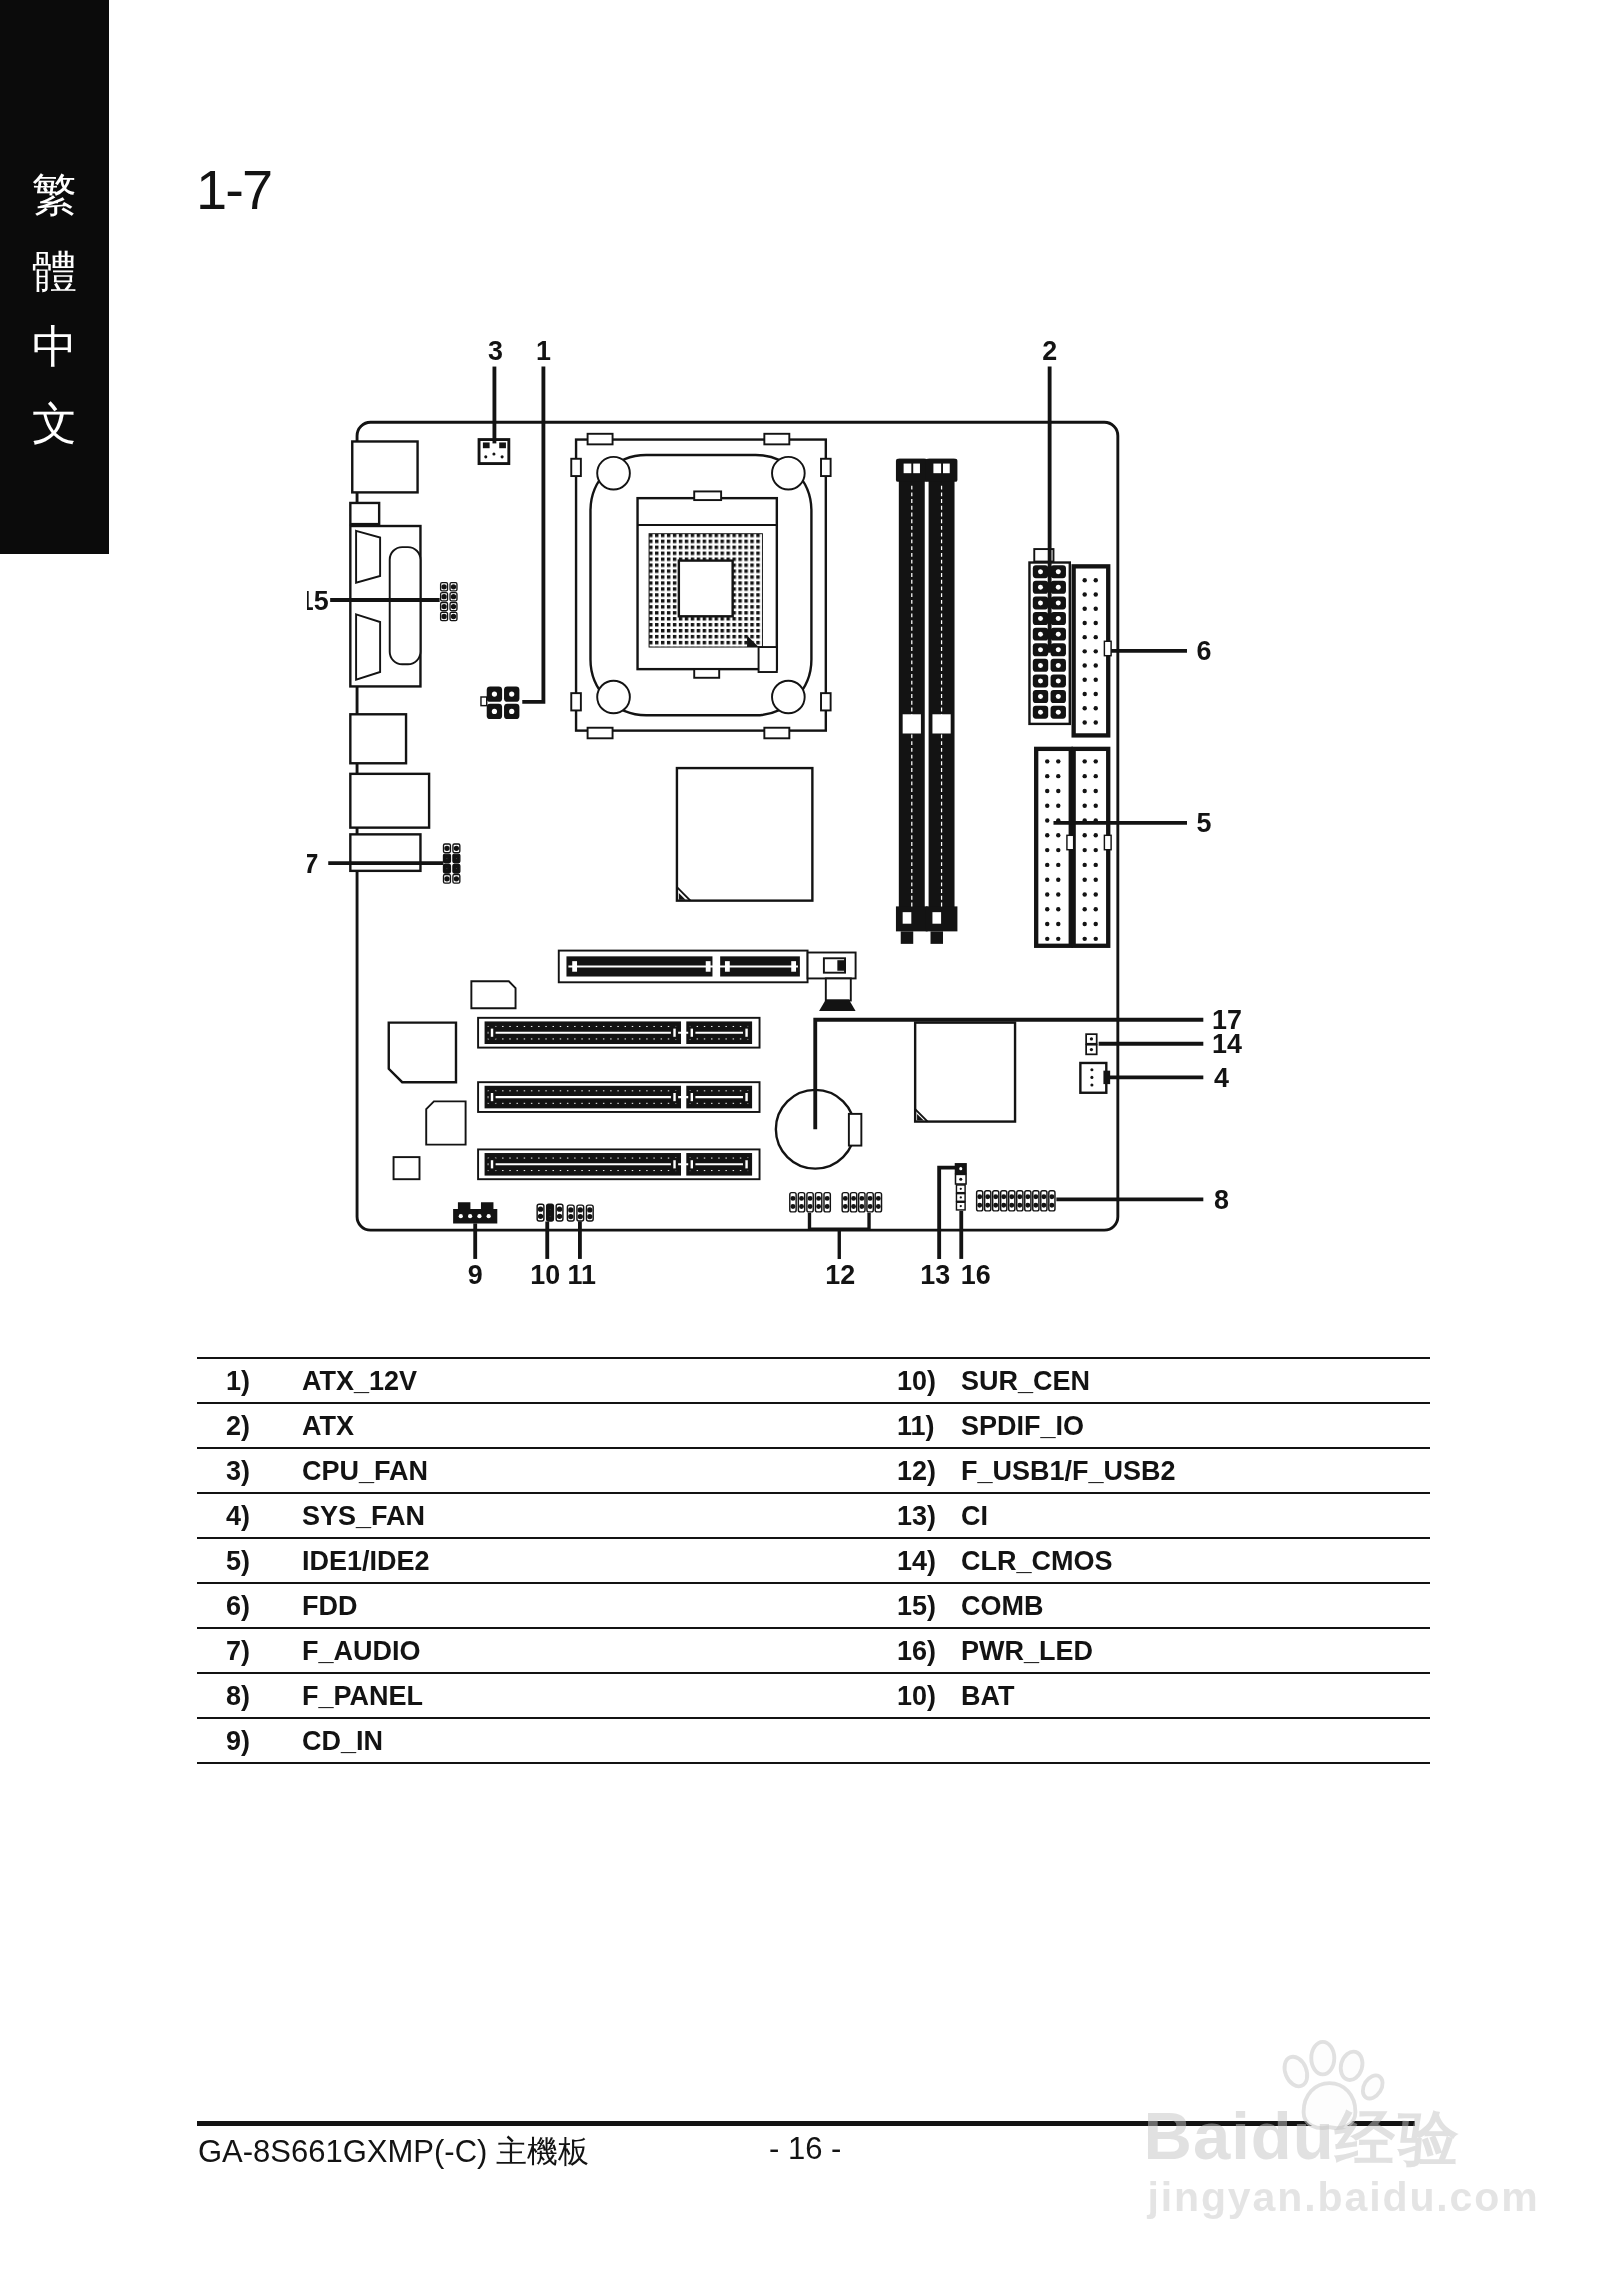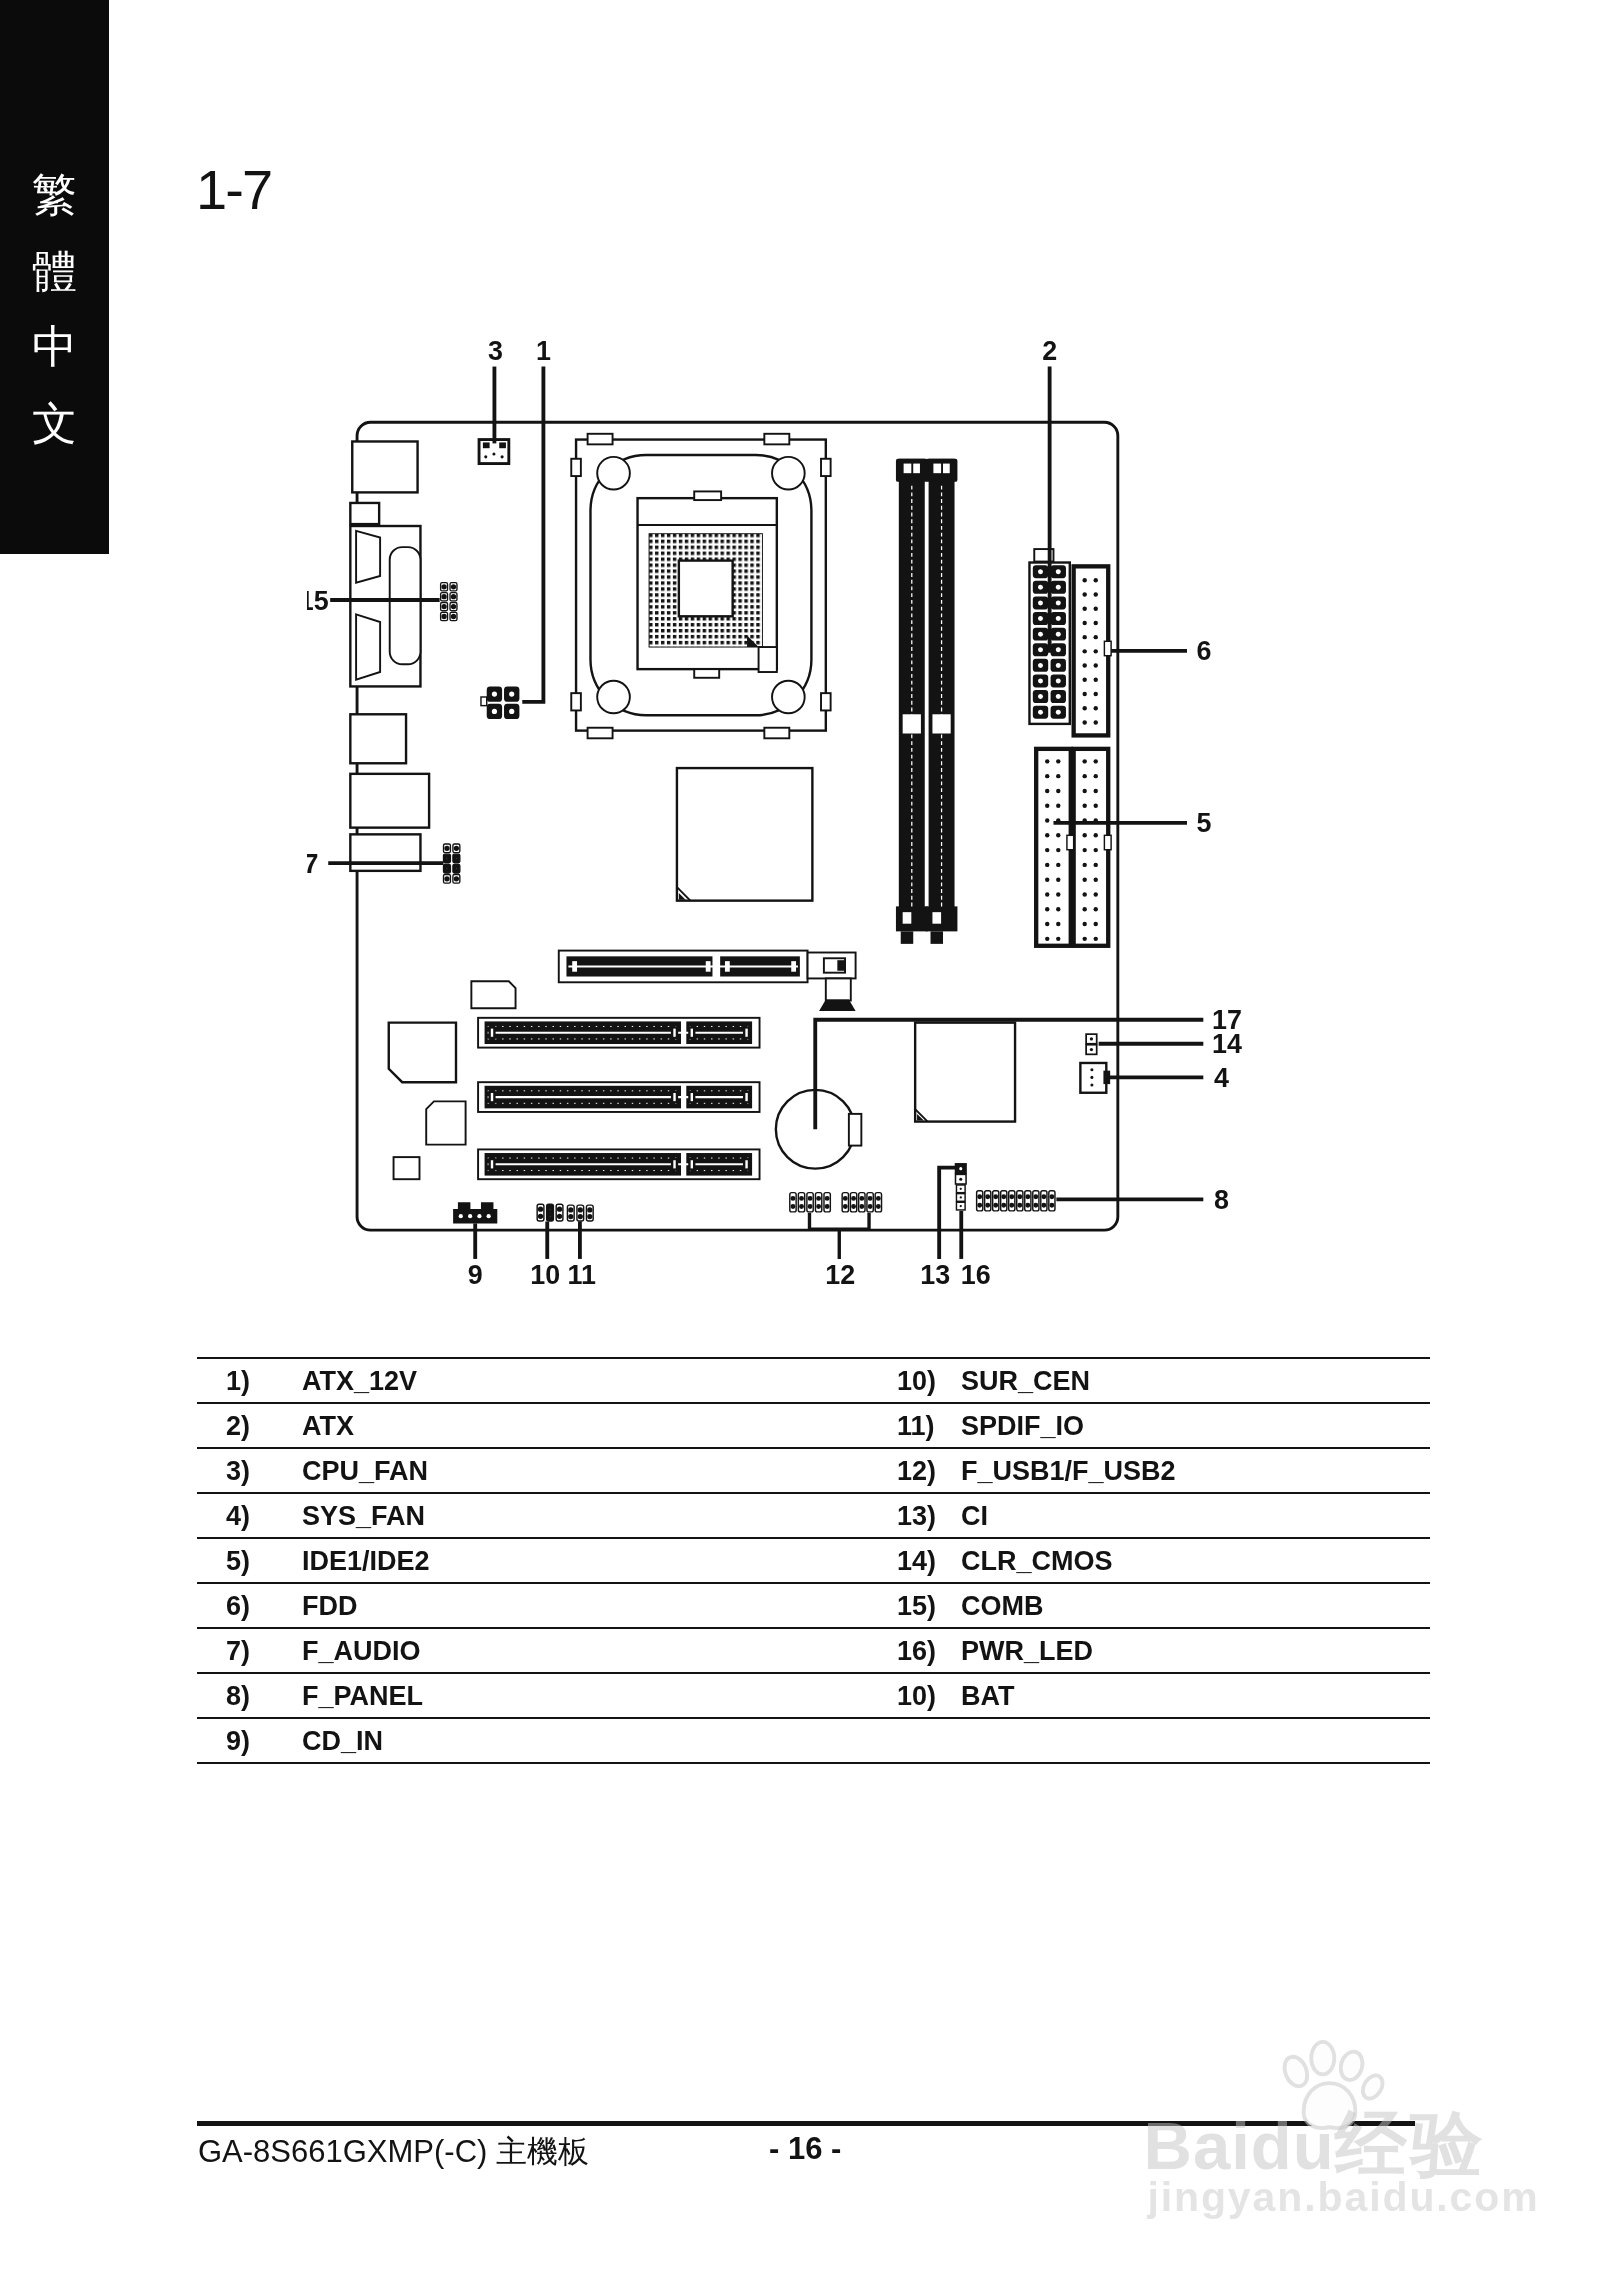--- a/index.html
+++ b/index.html
@@ -25,7 +25,7 @@
   .frule{position:absolute;left:197px;top:2121px;width:1218px;height:4.8px;background:#131313;}
   .fmodel{position:absolute;left:198px;top:2131px;font-size:31px;text-align:center;}
   .fmodel .cjk{font-family:"DejaVu Serif","Liberation Serif",serif;}
-  .fpage{position:absolute;left:769px;top:2131px;font-size:31px;font-weight:bold;}
+  .fpage{position:absolute;left:769px;top:2131px;font-size:31px;}
   
   .wm{position:absolute;left:1134px;top:2037px;width:452px;height:221px;}
   .wm-brand{position:absolute;left:9.6px;top:60px;font-size:67px;font-weight:bold;

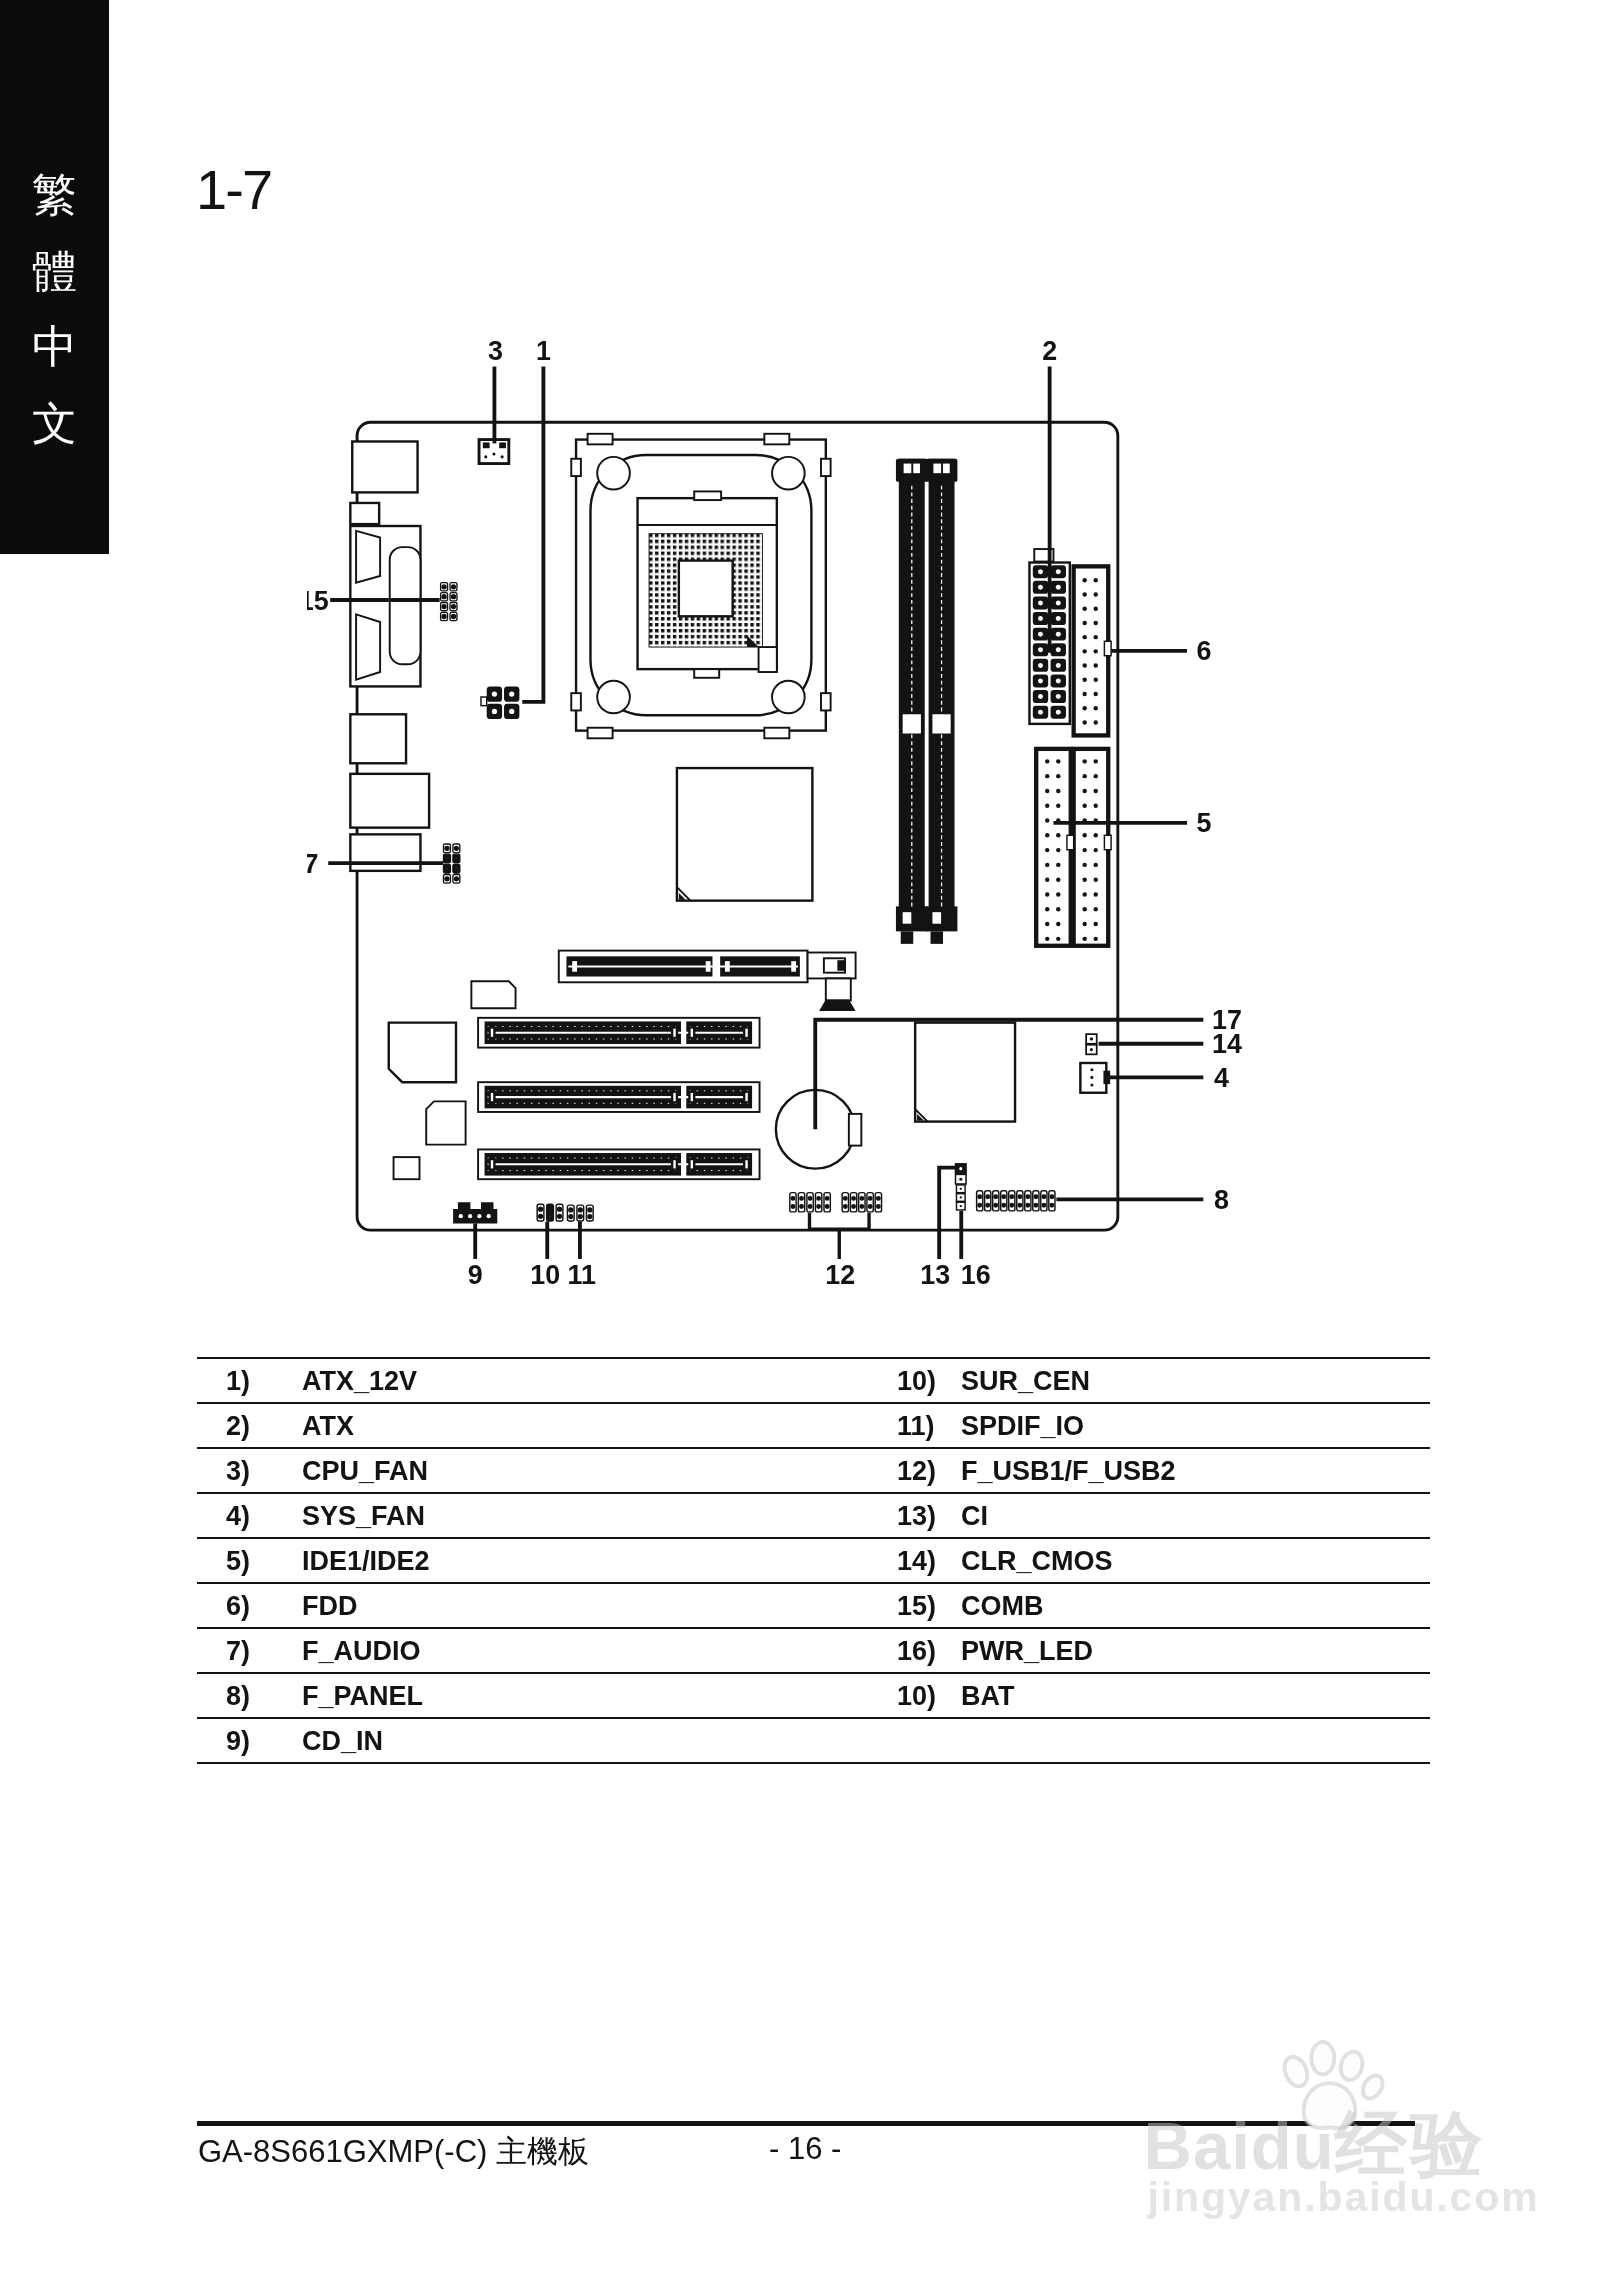--- a/index.html
+++ b/index.html
@@ -30,7 +30,7 @@
   .wm{position:absolute;left:1134px;top:2037px;width:452px;height:221px;}
   .wm-brand{position:absolute;left:9.6px;top:60px;font-size:67px;font-weight:bold;
         color:rgba(195,195,195,.5);letter-spacing:1px;}
-  .wm-brand .cn{font-size:72px;letter-spacing:3.8px;}
+  .wm-brand .cn{font-size:60px;letter-spacing:3.8px;}
   .wm-url{position:absolute;left:13.4px;top:137px;font-size:41px;font-weight:bold;
         color:rgba(205,205,205,.55);letter-spacing:1.9px;}
   .wm-paw{position:absolute;left:133px;top:0px;}

